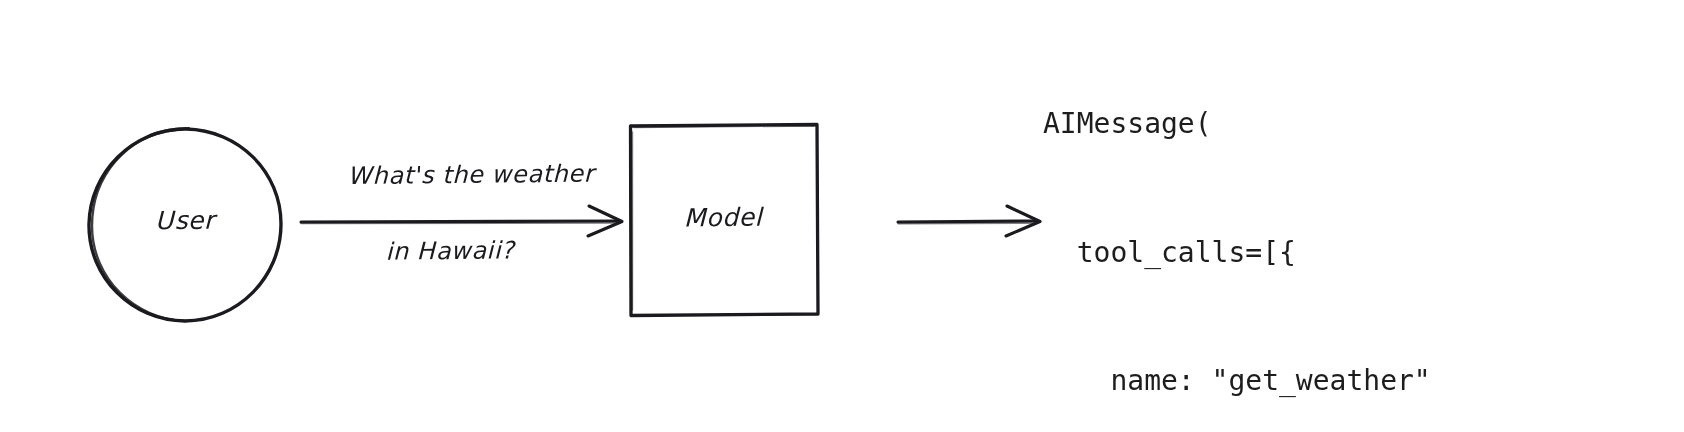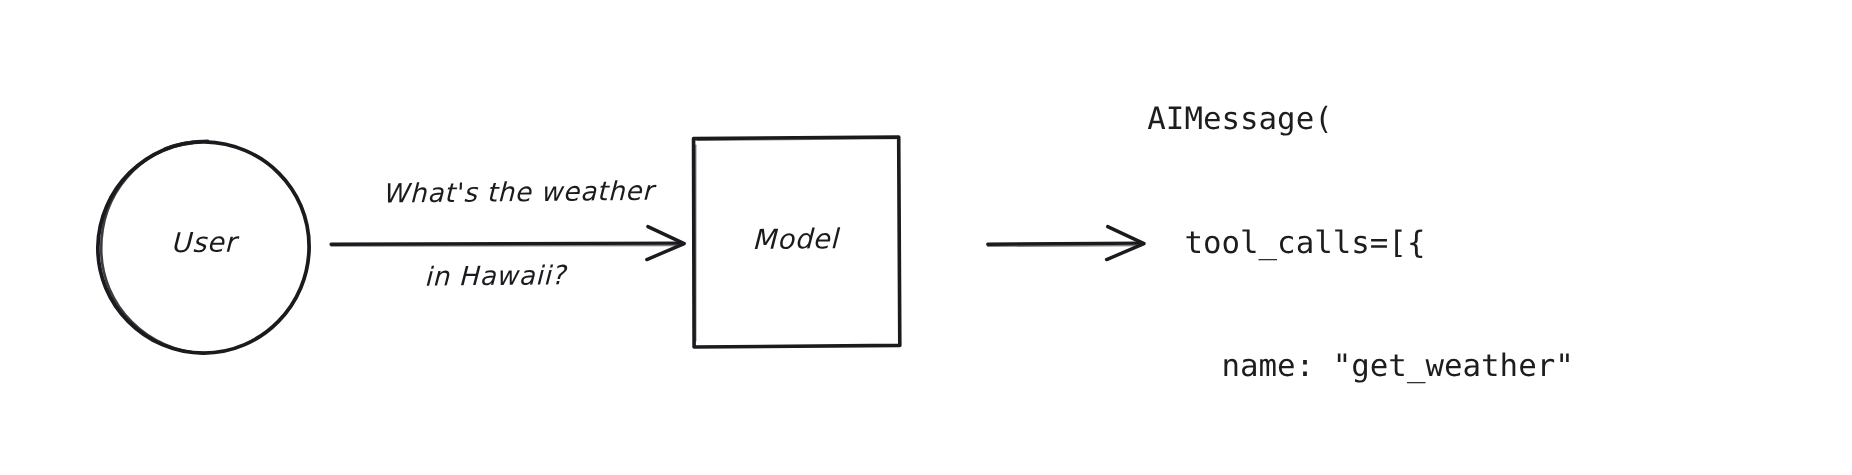--- a/index.html
+++ b/index.html
@@ -83,6 +83,7 @@
   #code-block .code-line {
     display: block;
     white-space: pre;
+    margin-top: 16px;
   }
 </style>
 </head>

